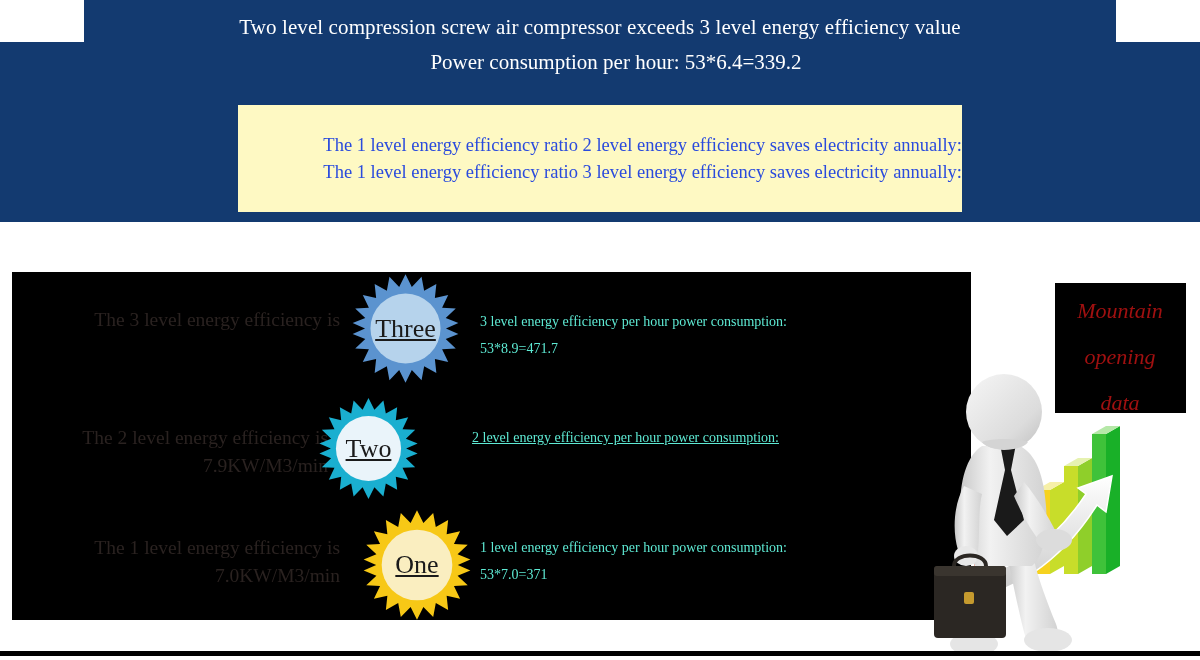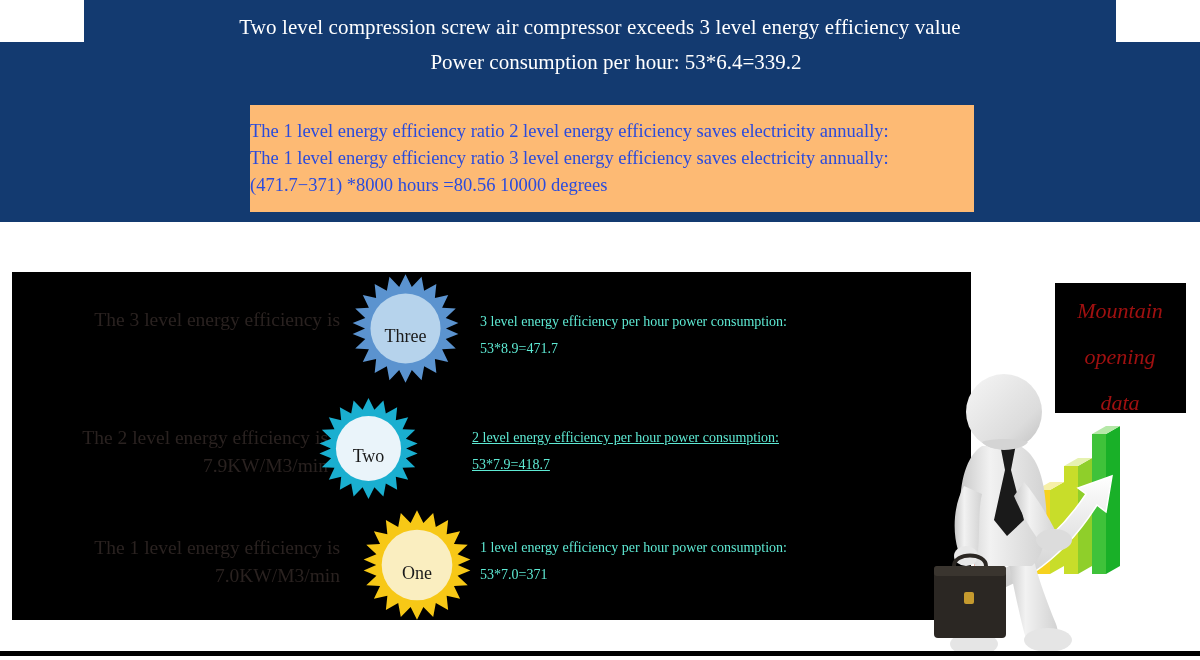--- a/index.html
+++ b/index.html
@@ -66,15 +66,15 @@
 
   .savings-box {
     position: absolute;
-    left: 250px;
+    left: 238px;
     top: 105px;
     width: 724px;
     height: 107px;
-    background: #fdba74;
+    background: #fef9c3;
     display: flex;
     flex-direction: column;
     justify-content: center;
-    align-items: flex-start;
+    align-items: flex-end;
   }
   .savings-line {
     color: #2a4bdd;

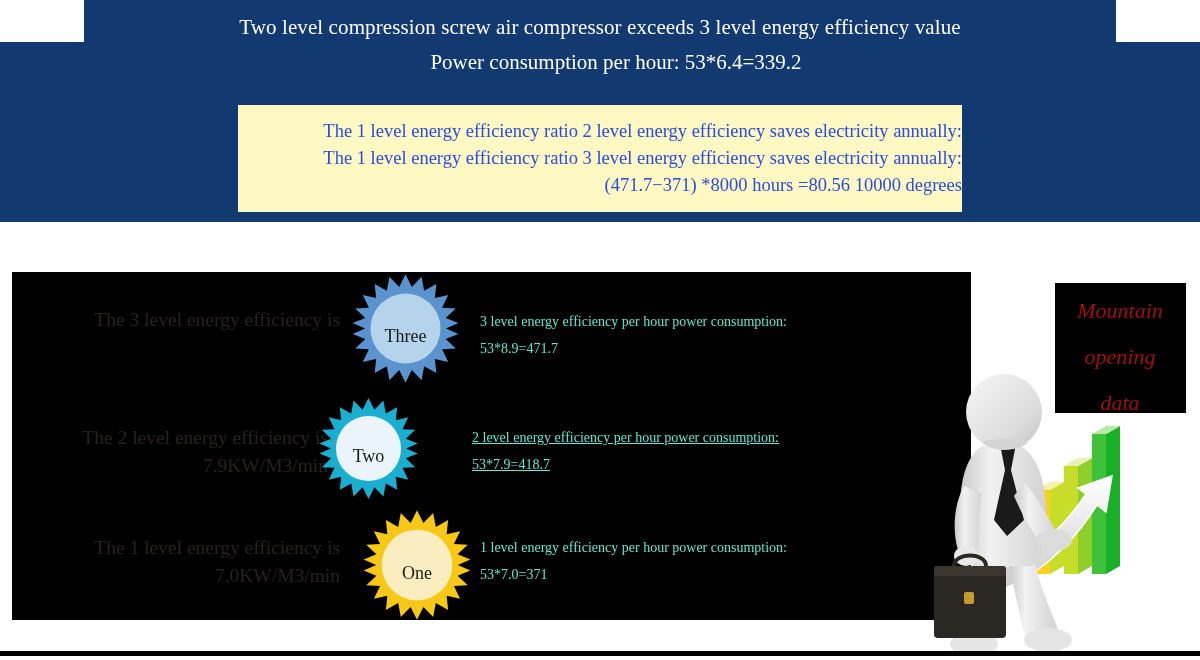--- a/index.html
+++ b/index.html
@@ -197,7 +197,6 @@
 <div class="savings-box">
   <div class="savings-line">The 1 level energy efficiency ratio 2 level energy efficiency saves electricity annually:</div>
   <div class="savings-line">The 1 level energy efficiency ratio 3 level energy efficiency saves electricity annually:</div>
-  <div class="savings-line">(471.7−371) *8000 hours =80.56 10000 degrees</div>
 </div>
 
 <div class="main-panel">

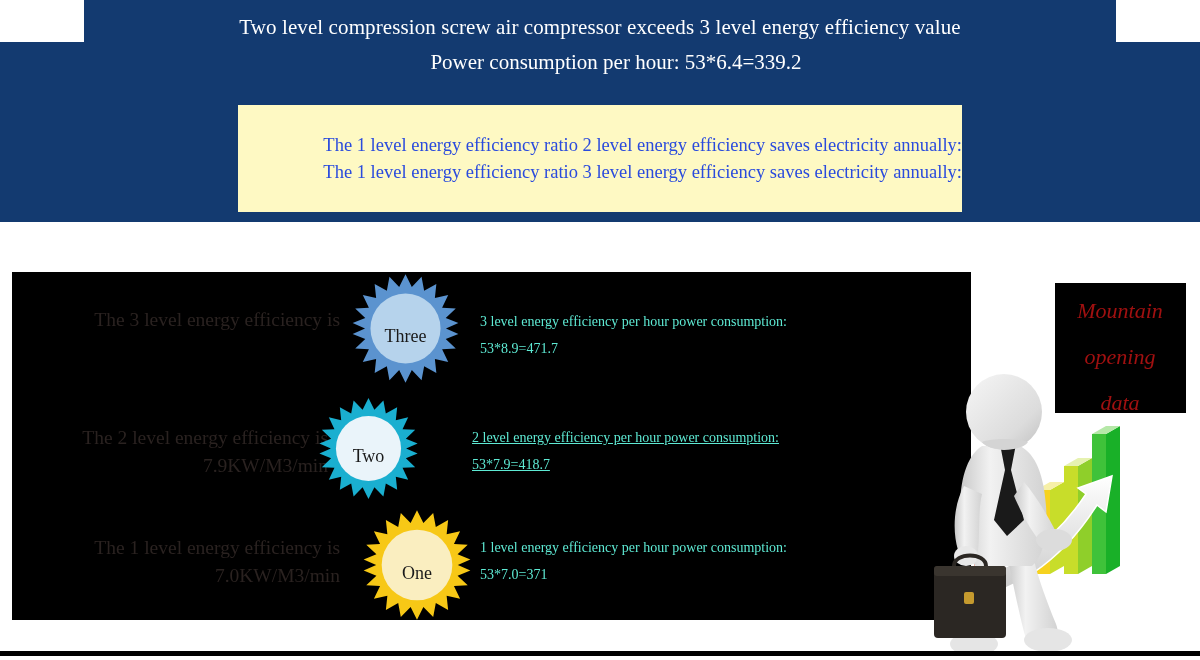--- a/index.html
+++ b/index.html
@@ -127,15 +127,16 @@
   .gear-label {
     position: absolute;
     left: 0;
-    top: 8px;
+    top: 0;
     width: 100%;
     height: 100%;
     display: flex;
     align-items: center;
     justify-content: center;
     color: #1a1a1a;
-    font-size: 18px;
+    font-size: 26px;
     pointer-events: none;
+    text-decoration: underline;
   }
   .gear-three { left: 349px; top: 272px; width: 113px; height: 113px; }
   .gear-two   { left: 316px; top: 396px; width: 105px; height: 105px; }

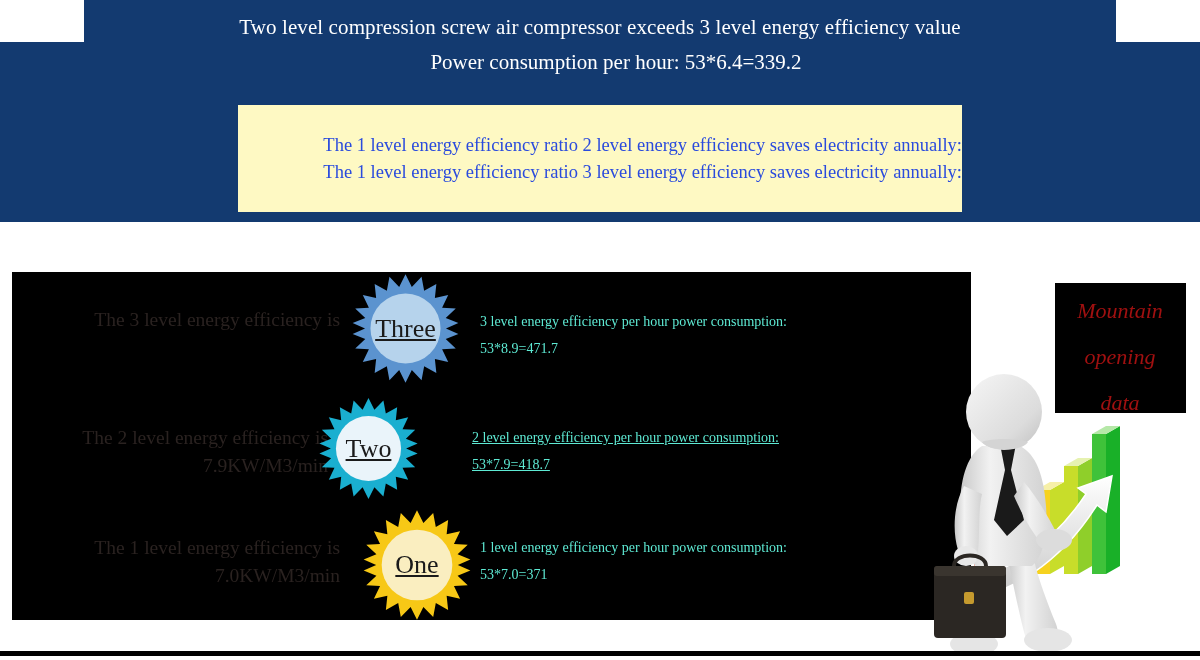--- a/index.html
+++ b/index.html
@@ -220,7 +220,6 @@
   </div>
   <div class="red-text r2">
     <div>2 level energy efficiency per hour power consumption:</div>
-    <div>53*7.9=418.7</div>
   </div>
   <div class="red-text r1">
     <div>1 level energy efficiency per hour power consumption:</div>

